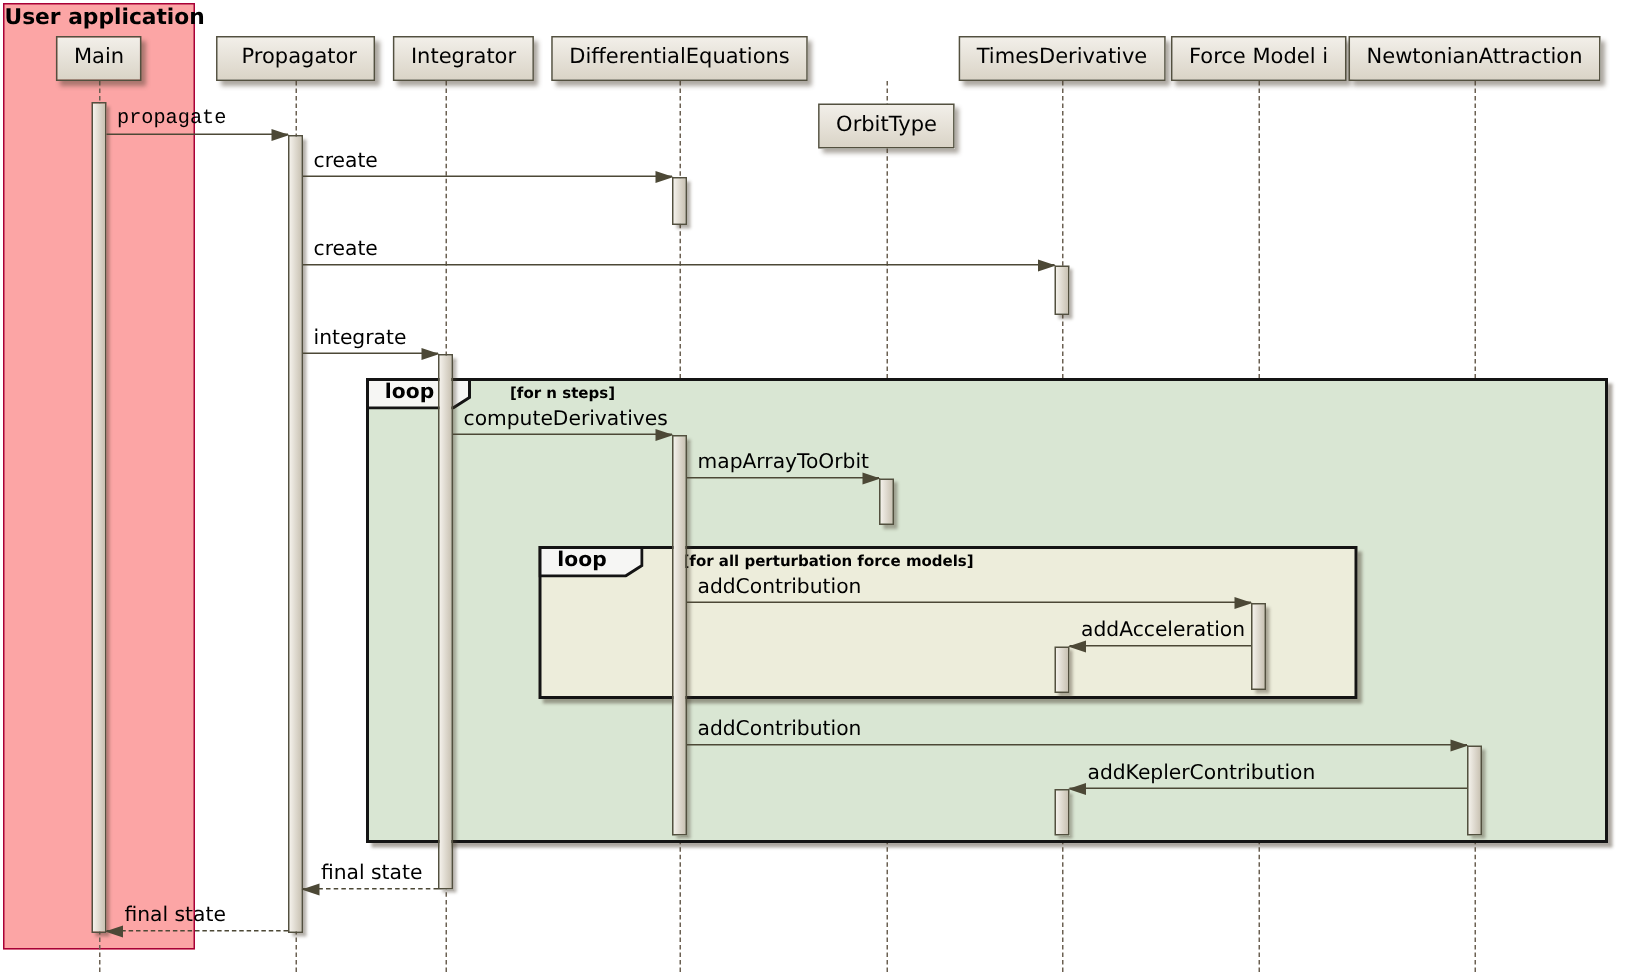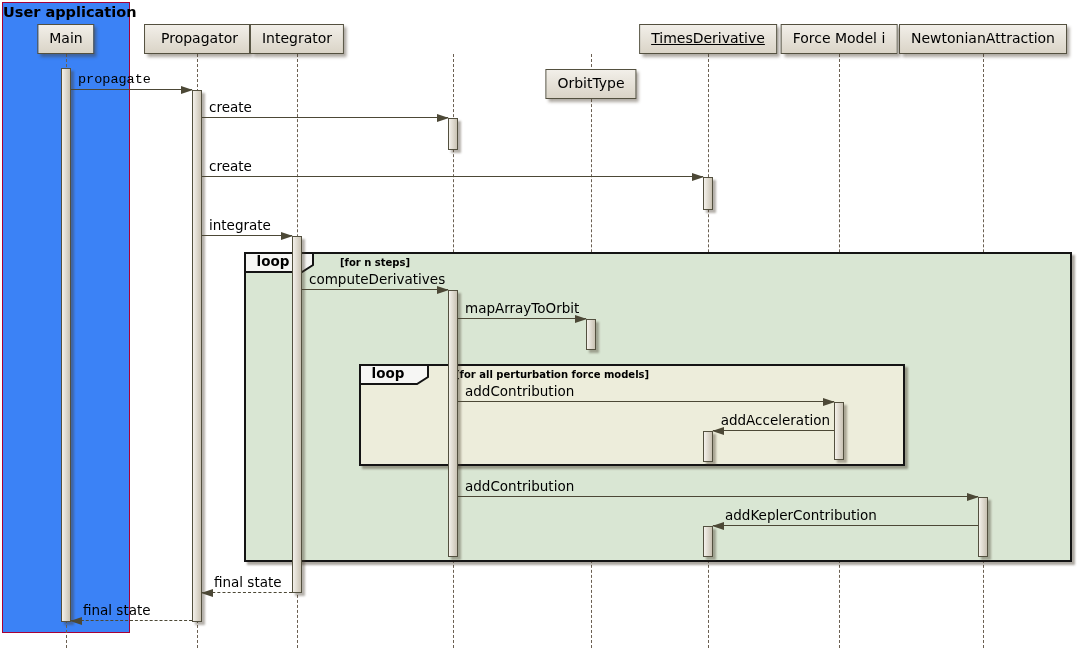--- a/index.html
+++ b/index.html
@@ -12,7 +12,7 @@
   
   .appframe {
     position:absolute; left:2px; top:2px; width:128px; height:631px;
-    background:#3b82f6; border:1.5px solid #A80036; box-sizing:border-box;
+    background:#fca5a5; border:1.5px solid #A80036; box-sizing:border-box;
   }
   .appframe-title {
     position:absolute; top:1px; left:0; right:0; text-align:center;

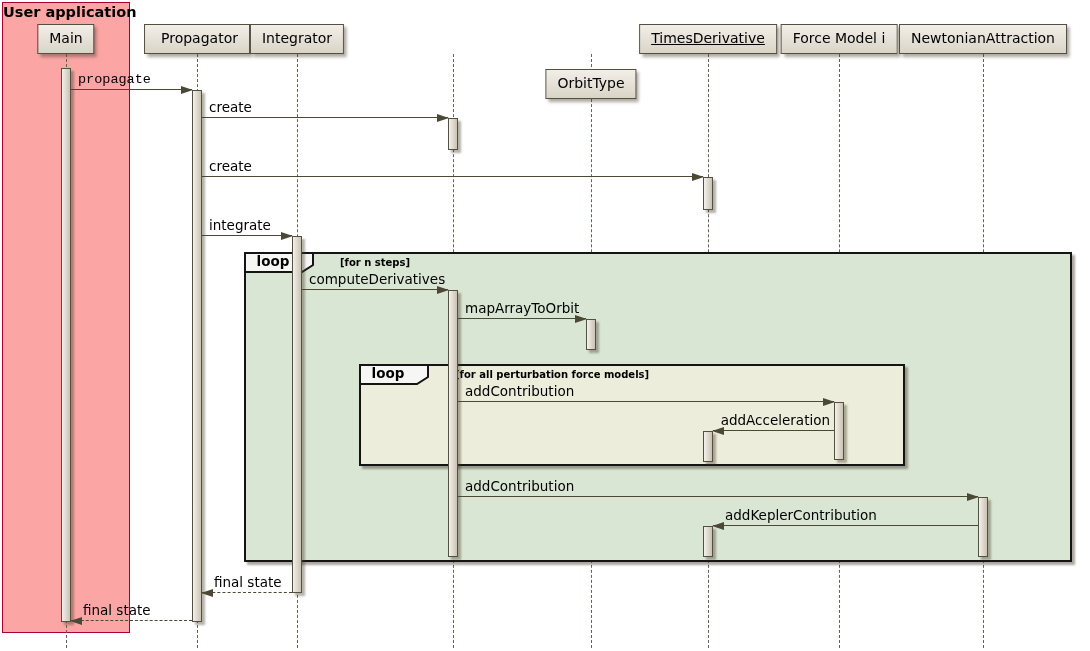--- a/index.html
+++ b/index.html
@@ -118,7 +118,7 @@
 
   <div class="participant" style="left:66px;">Main</div>
   <div class="participant" style="left:197px;padding-left:16px;">Propagator</div>
-  <div class="participant" style="left:297px;">Integrator</div>
+  <div class="participant" style="left:309px;">Integrator</div>
   <div class="participant" style="left:591px;margin-top:45px;">OrbitType</div>
   <div class="participant" style="left:708px;text-decoration:underline;">TimesDerivative</div>
   <div class="participant" style="left:839px;">Force Model i</div>

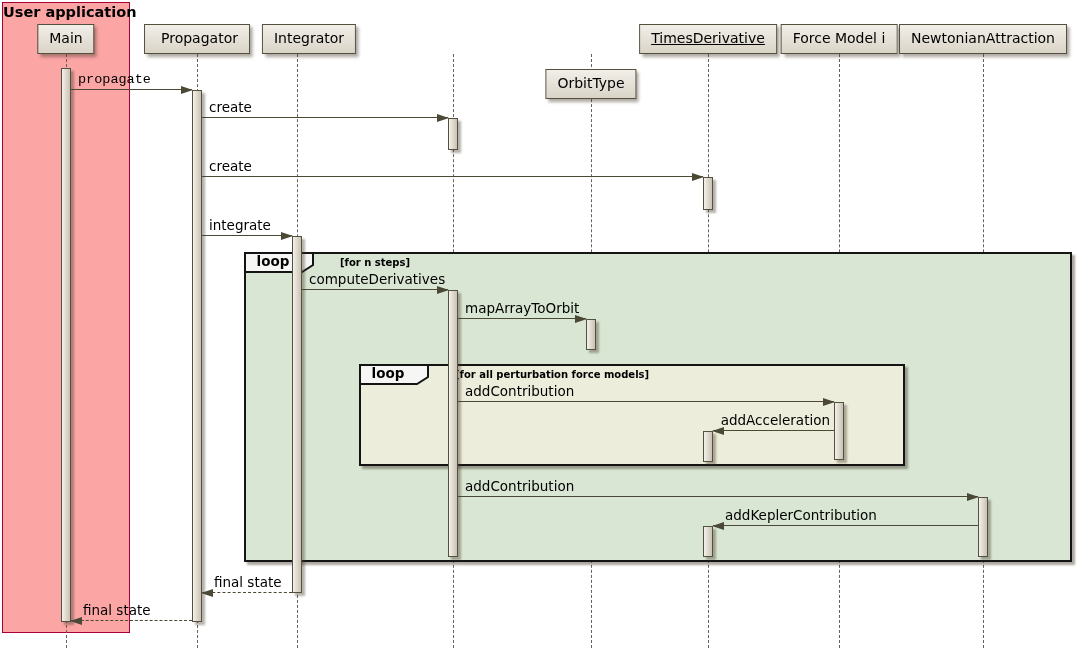--- a/index.html
+++ b/index.html
@@ -119,6 +119,7 @@
   <div class="participant" style="left:66px;">Main</div>
   <div class="participant" style="left:197px;padding-left:16px;">Propagator</div>
   <div class="participant" style="left:309px;">Integrator</div>
+  <div class="participant" style="left:453px;">DifferentialEquations</div>
   <div class="participant" style="left:591px;margin-top:45px;">OrbitType</div>
   <div class="participant" style="left:708px;text-decoration:underline;">TimesDerivative</div>
   <div class="participant" style="left:839px;">Force Model i</div>

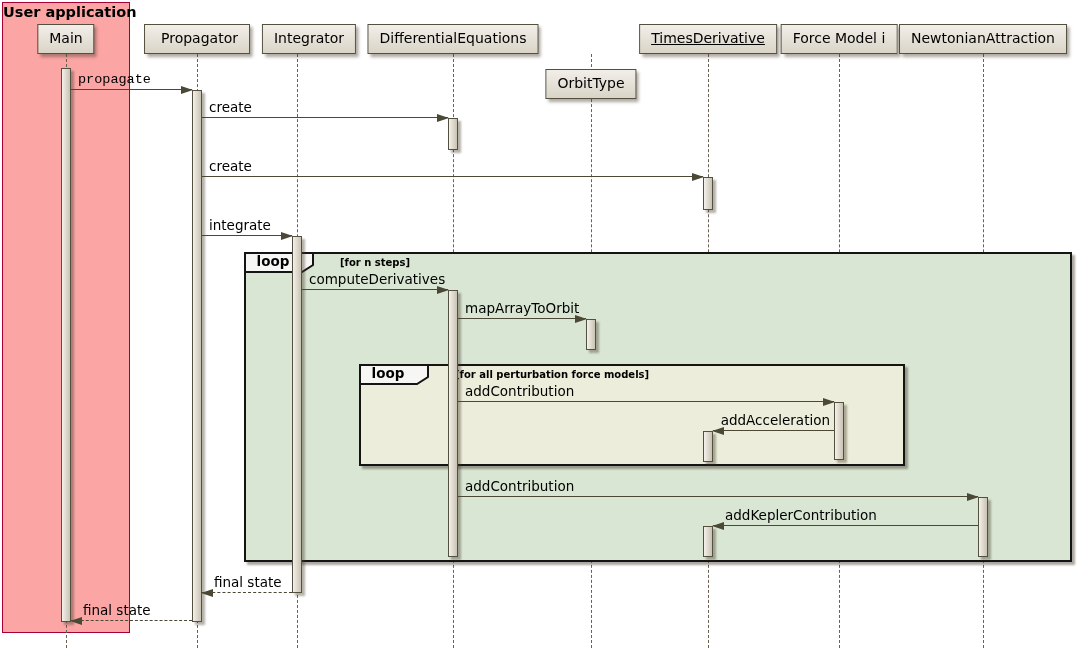--- a/index.html
+++ b/index.html
@@ -121,7 +121,7 @@
   <div class="participant" style="left:309px;">Integrator</div>
   <div class="participant" style="left:453px;">DifferentialEquations</div>
   <div class="participant" style="left:591px;margin-top:45px;">OrbitType</div>
-  <div class="participant" style="left:708px;text-decoration:underline;">TimesDerivative</div>
+  <div class="participant" style="left:708px;">TimesDerivative</div>
   <div class="participant" style="left:839px;">Force Model i</div>
   <div class="participant" style="left:983px;">NewtonianAttraction</div>
 

